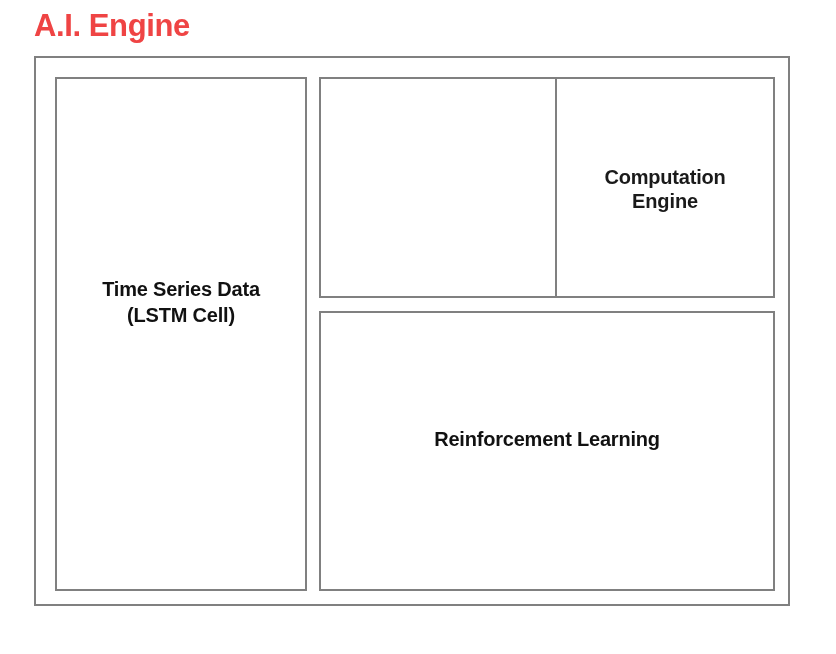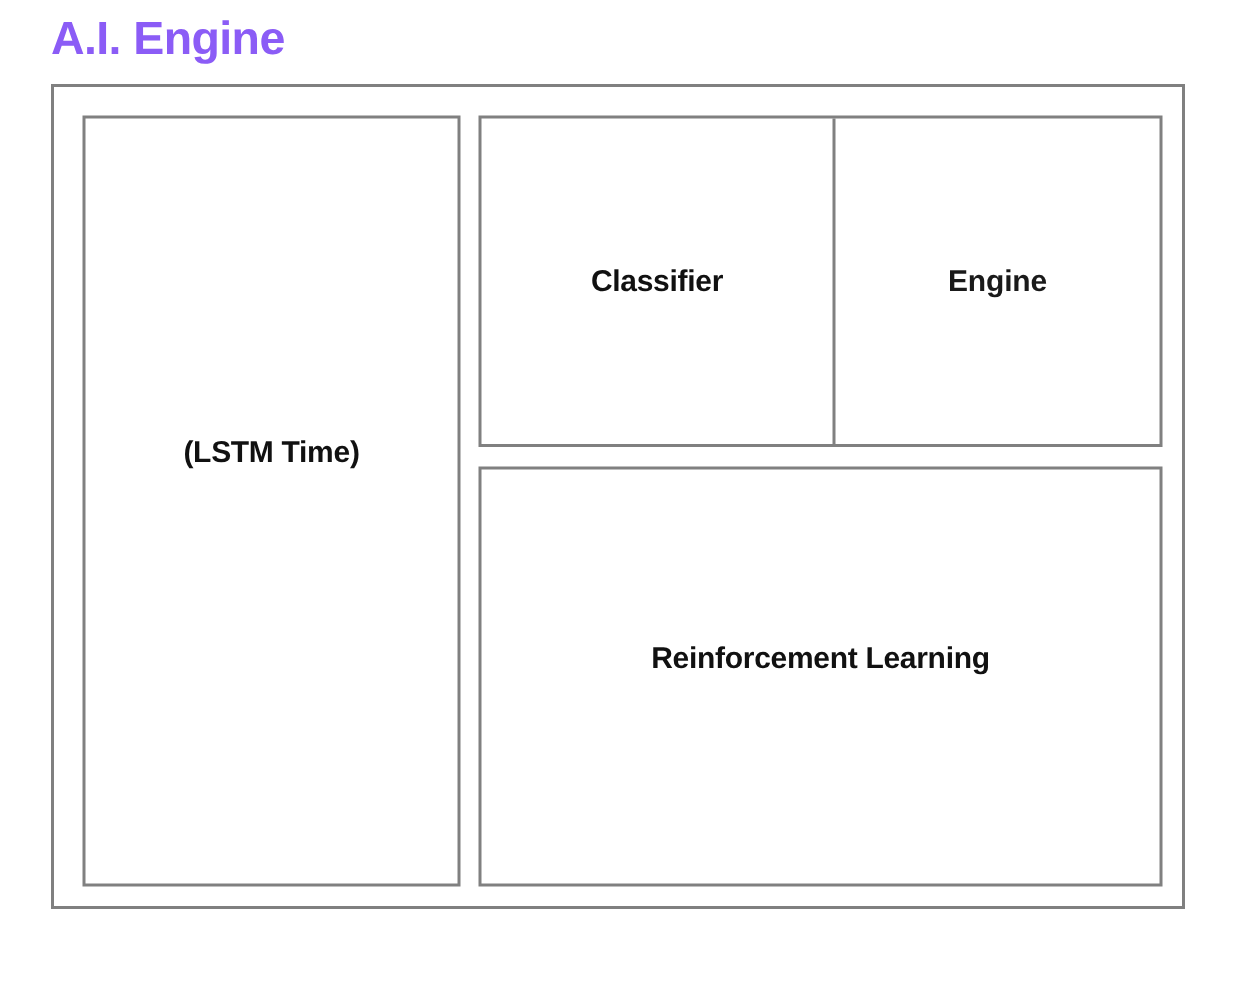--- a/index.html
+++ b/index.html
@@ -31,7 +31,7 @@
     font-weight: bold;
     letter-spacing: -0.4px;
     line-height: 40px;
-    color: #8b5cf6;
+    color: #ef4444;
     white-space: nowrap;
   }
 

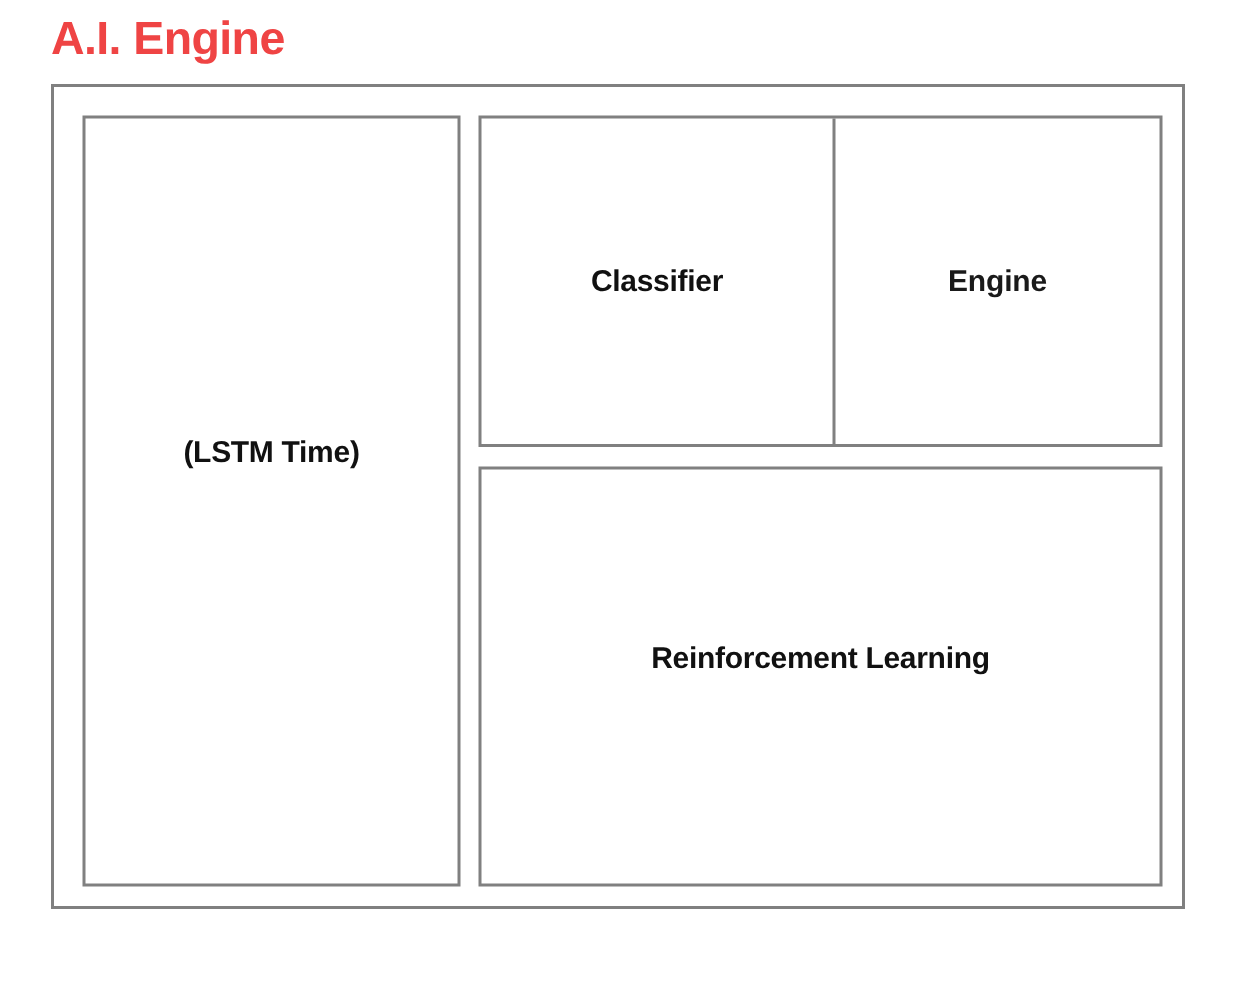--- a/index.html
+++ b/index.html
@@ -160,9 +160,6 @@
 
     <div class="row-top">
 
-      <div class="cell cell-classifier">
-        <div class="node-label">Classifier</div>
-      </div>
 
       <div class="cell cell-computation">
         <div>

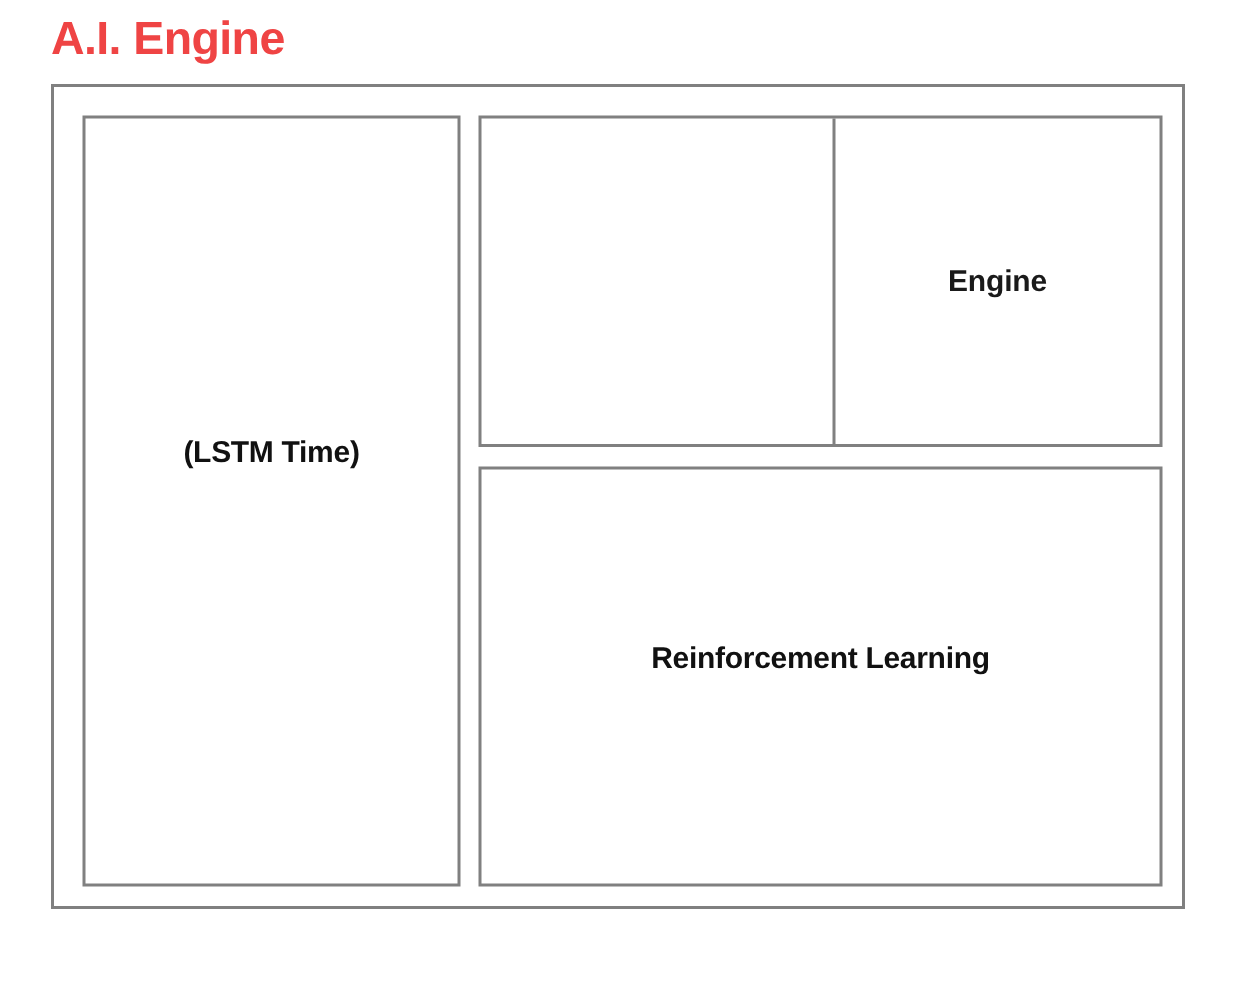--- a/index.html
+++ b/index.html
@@ -163,6 +163,7 @@
 
       <div class="cell cell-computation">
         <div>
+          <span class="computation-line1">Computation</span>
           <span class="computation-line2">Engine</span>
         </div>
       </div>

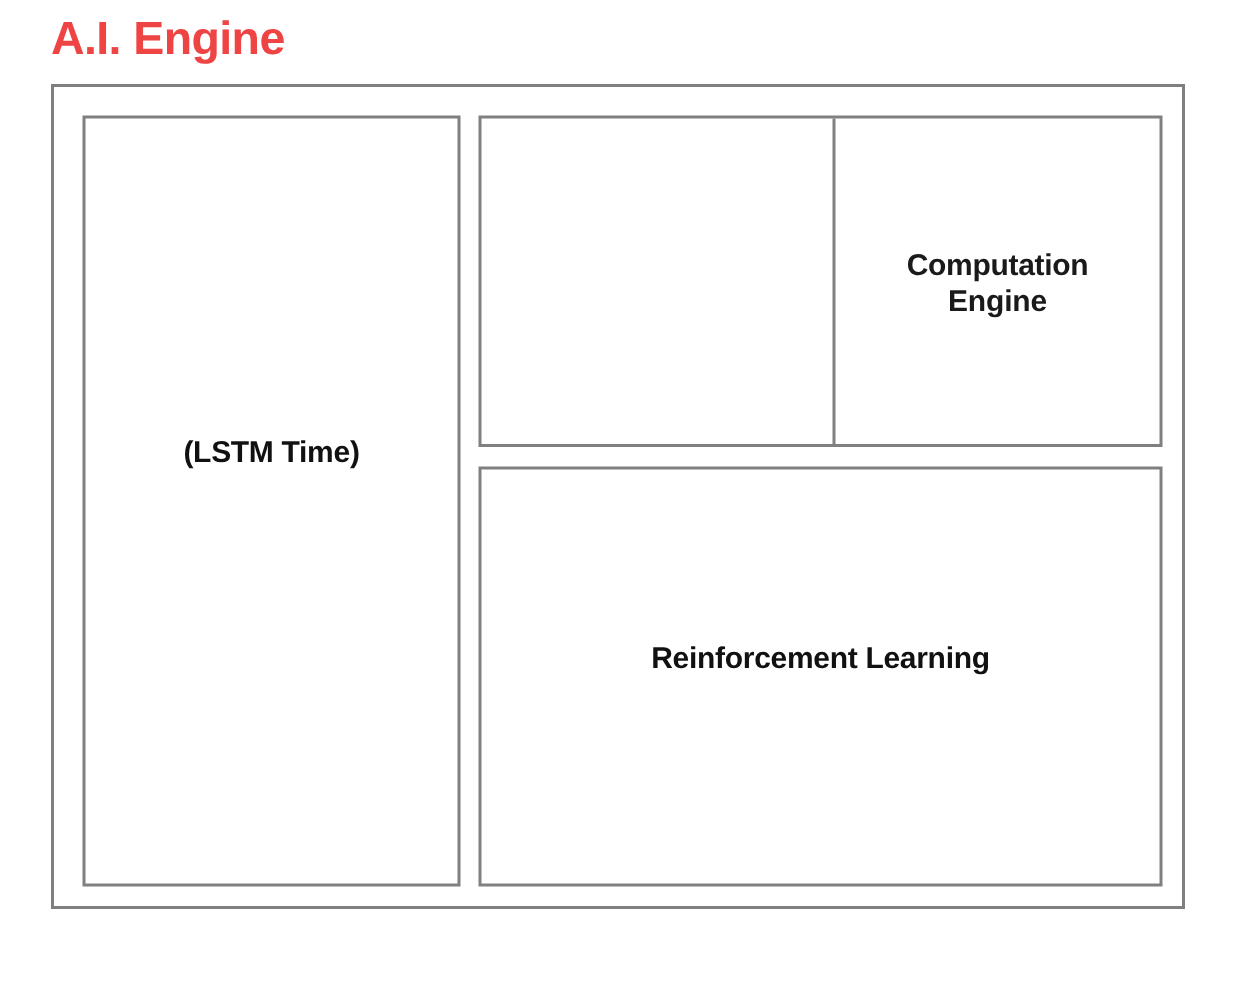--- a/index.html
+++ b/index.html
@@ -154,6 +154,7 @@
 
     <div class="node box-lstm">
       <div class="node-label">
+        <div>Time Series Data</div>
         <div>(LSTM Time)</div>
       </div>
     </div>

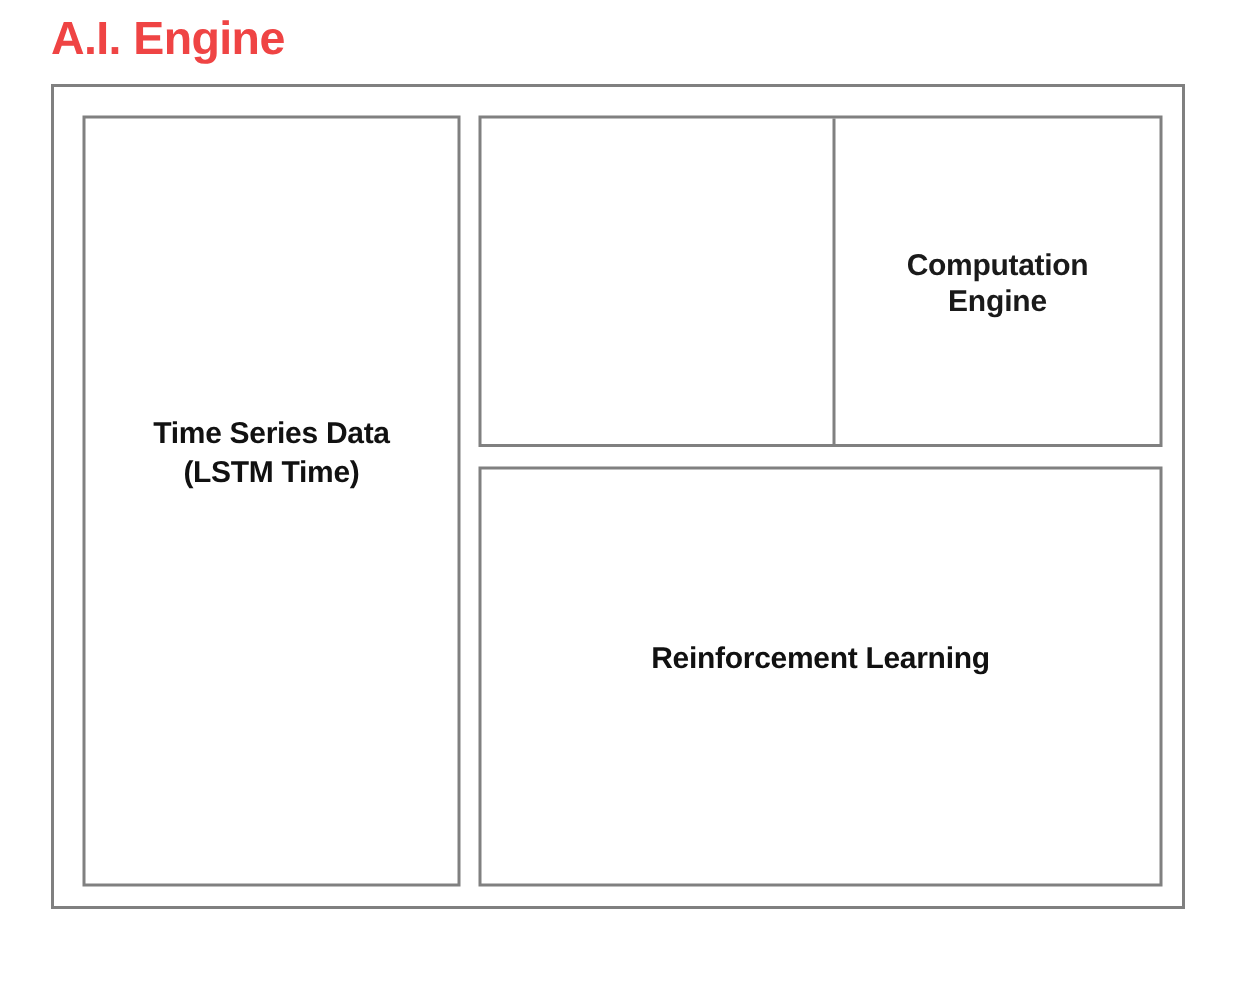--- a/index.html
+++ b/index.html
@@ -155,7 +155,7 @@
     <div class="node box-lstm">
       <div class="node-label">
         <div>Time Series Data</div>
-        <div>(LSTM Time)</div>
+        <div>(LSTM Cell)</div>
       </div>
     </div>
 

